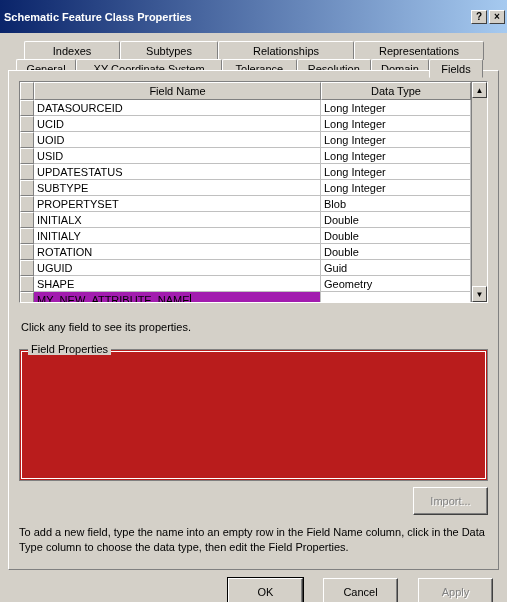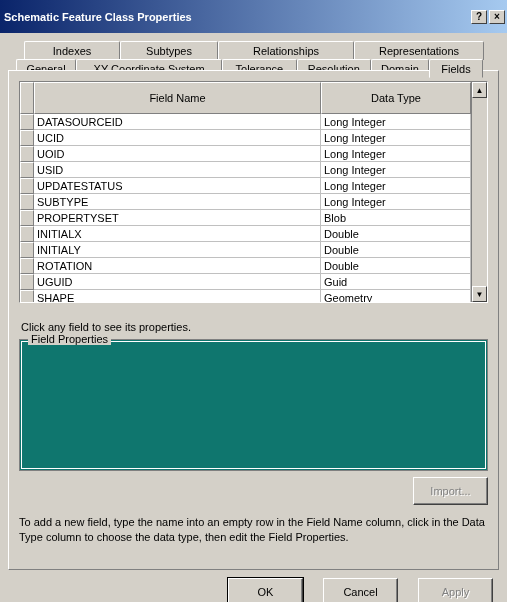--- a/index.html
+++ b/index.html
@@ -91,7 +91,7 @@
     font-size:8px; color:#000;
   }
   .sb-track{ flex:1; background:#d4d0c8; }
-  .grid-head { display:flex; height:32px;text-align:right; }
+  .grid-head { display:flex; height:18px;text-align:right; }
   .grid-head .rowhandle-h {
     width:14px; background:#d4d0c8;
     border:1px solid #fff; border-right-color:#808080; border-bottom-color:#808080;

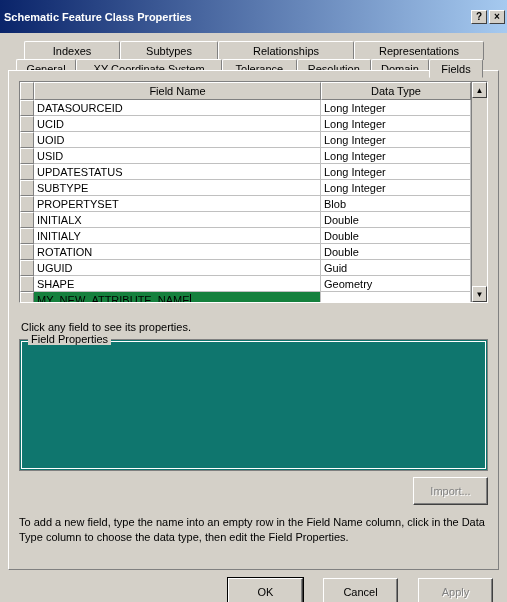--- a/index.html
+++ b/index.html
@@ -122,7 +122,7 @@
   }
   .cell.name { flex:1; }
   .cell.type { width:150px; }
-  .cell.editing { background:#15803d;text-decoration:underline; }
+  .cell.editing { background:#a21caf;text-decoration:underline; }
   .cell.editing span { border-right:1px solid #000; padding-right:0; }
   .hint { margin:18px 2px 6px; font-size:11px; }
   .groupbox {

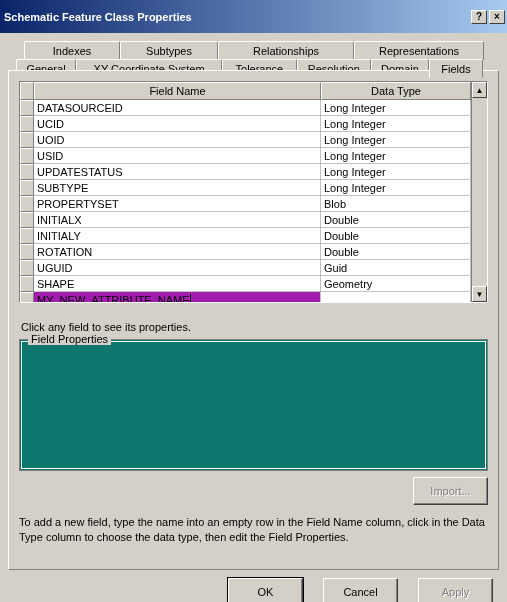--- a/index.html
+++ b/index.html
@@ -129,9 +129,9 @@
     border:1px solid #808080;
     border-top-color:#808080;
     position:relative;
-    margin-top:6px;
+    margin-top:16px;
     height:132px;
-    background:#0f766e;
+    background:#b91c1c;
   }
   .groupbox::after{
     content:""; position:absolute; inset:1px;

